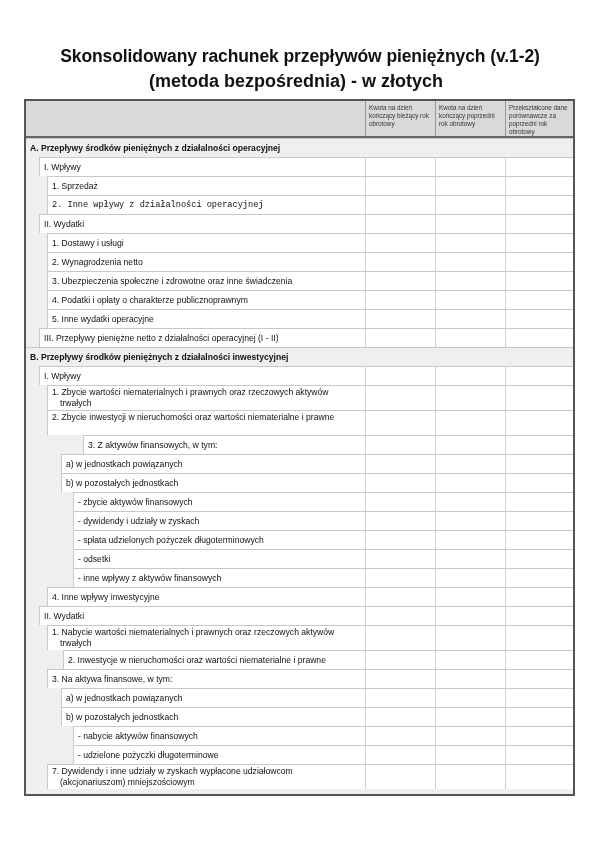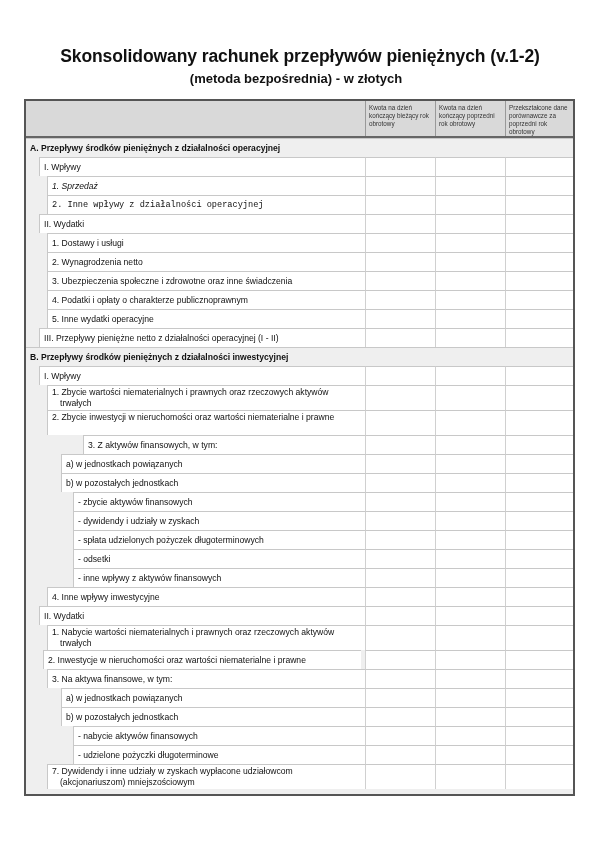--- a/index.html
+++ b/index.html
@@ -8,7 +8,7 @@
   .title { position: absolute; top: 46px; left: 0; width: 600px; text-align: center;
            font-size: 17.5px; font-weight: bold; letter-spacing: -0.1px; }
   .subtitle { position: absolute; top: 71px; left: 0; width: 592px; text-align: center;
-              font-size: 13px; font-weight: bold; }
+              font-size: 18px; font-weight: bold; }
   .table { position: absolute; left: 24px; top: 99px; width: 551px; height: 697px;
            border: 2px solid #555; box-sizing: border-box; background: #efefef; overflow: hidden; }
   .hdr { position: absolute; left: 0; top: 0; width: 547px; height: 35px; background: #d9d9d9;

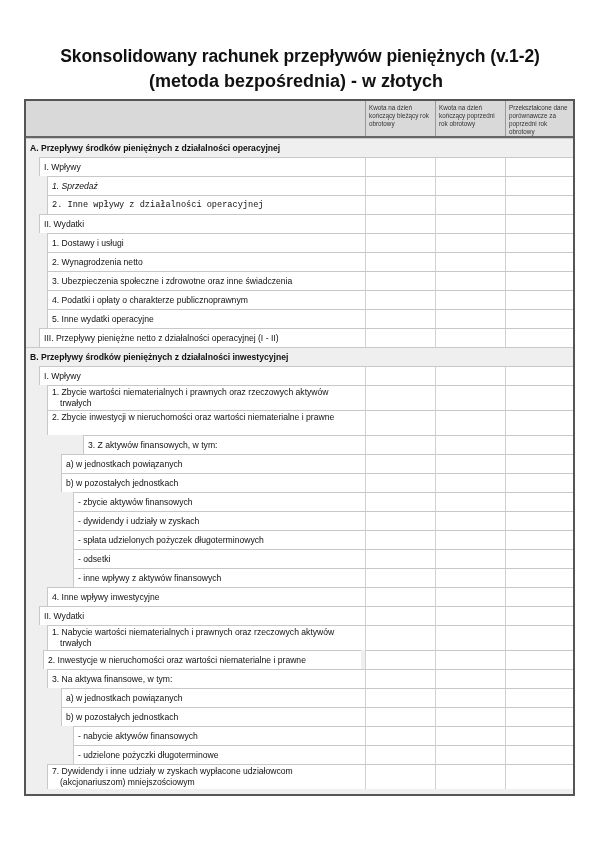--- a/index.html
+++ b/index.html
@@ -54,7 +54,7 @@
         <div class="val" style="left: 479px; width: 68px;"></div>
       </div>
       <div class="row" style="top: 75px; left: 0px; width: 547px; height: 19px;">
-        <div class="lbl" style="left: 21px; width: 318px; font-style: italic;"><span>1. Sprzedaż</span></div>
+        <div class="lbl" style="left: 21px; width: 318px;"><span>1. Sprzedaż</span></div>
         <div class="val" style="left: 339px; width: 70px;"></div>
         <div class="val" style="left: 409px; width: 70px;"></div>
         <div class="val" style="left: 479px; width: 68px;"></div>

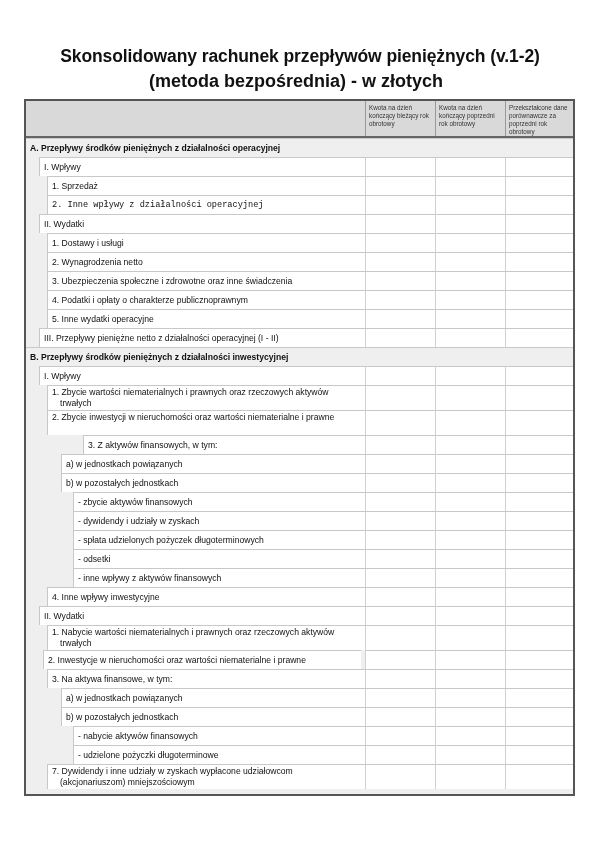--- a/index.html
+++ b/index.html
@@ -198,7 +198,7 @@
         <div class="val" style="left: 479px; width: 68px;"></div>
       </div>
       <div class="row" style="top: 549px; left: 0px; width: 547px; height: 19px;">
-        <div class="lbl" style="left: 17px; width: 318px;"><span>2. Inwestycje w nieruchomości oraz wartości niematerialne i prawne</span></div>
+        <div class="lbl" style="left: 37px; width: 318px;"><span>2. Inwestycje w nieruchomości oraz wartości niematerialne i prawne</span></div>
         <div class="val" style="left: 339px; width: 70px;"></div>
         <div class="val" style="left: 409px; width: 70px;"></div>
         <div class="val" style="left: 479px; width: 68px;"></div>

